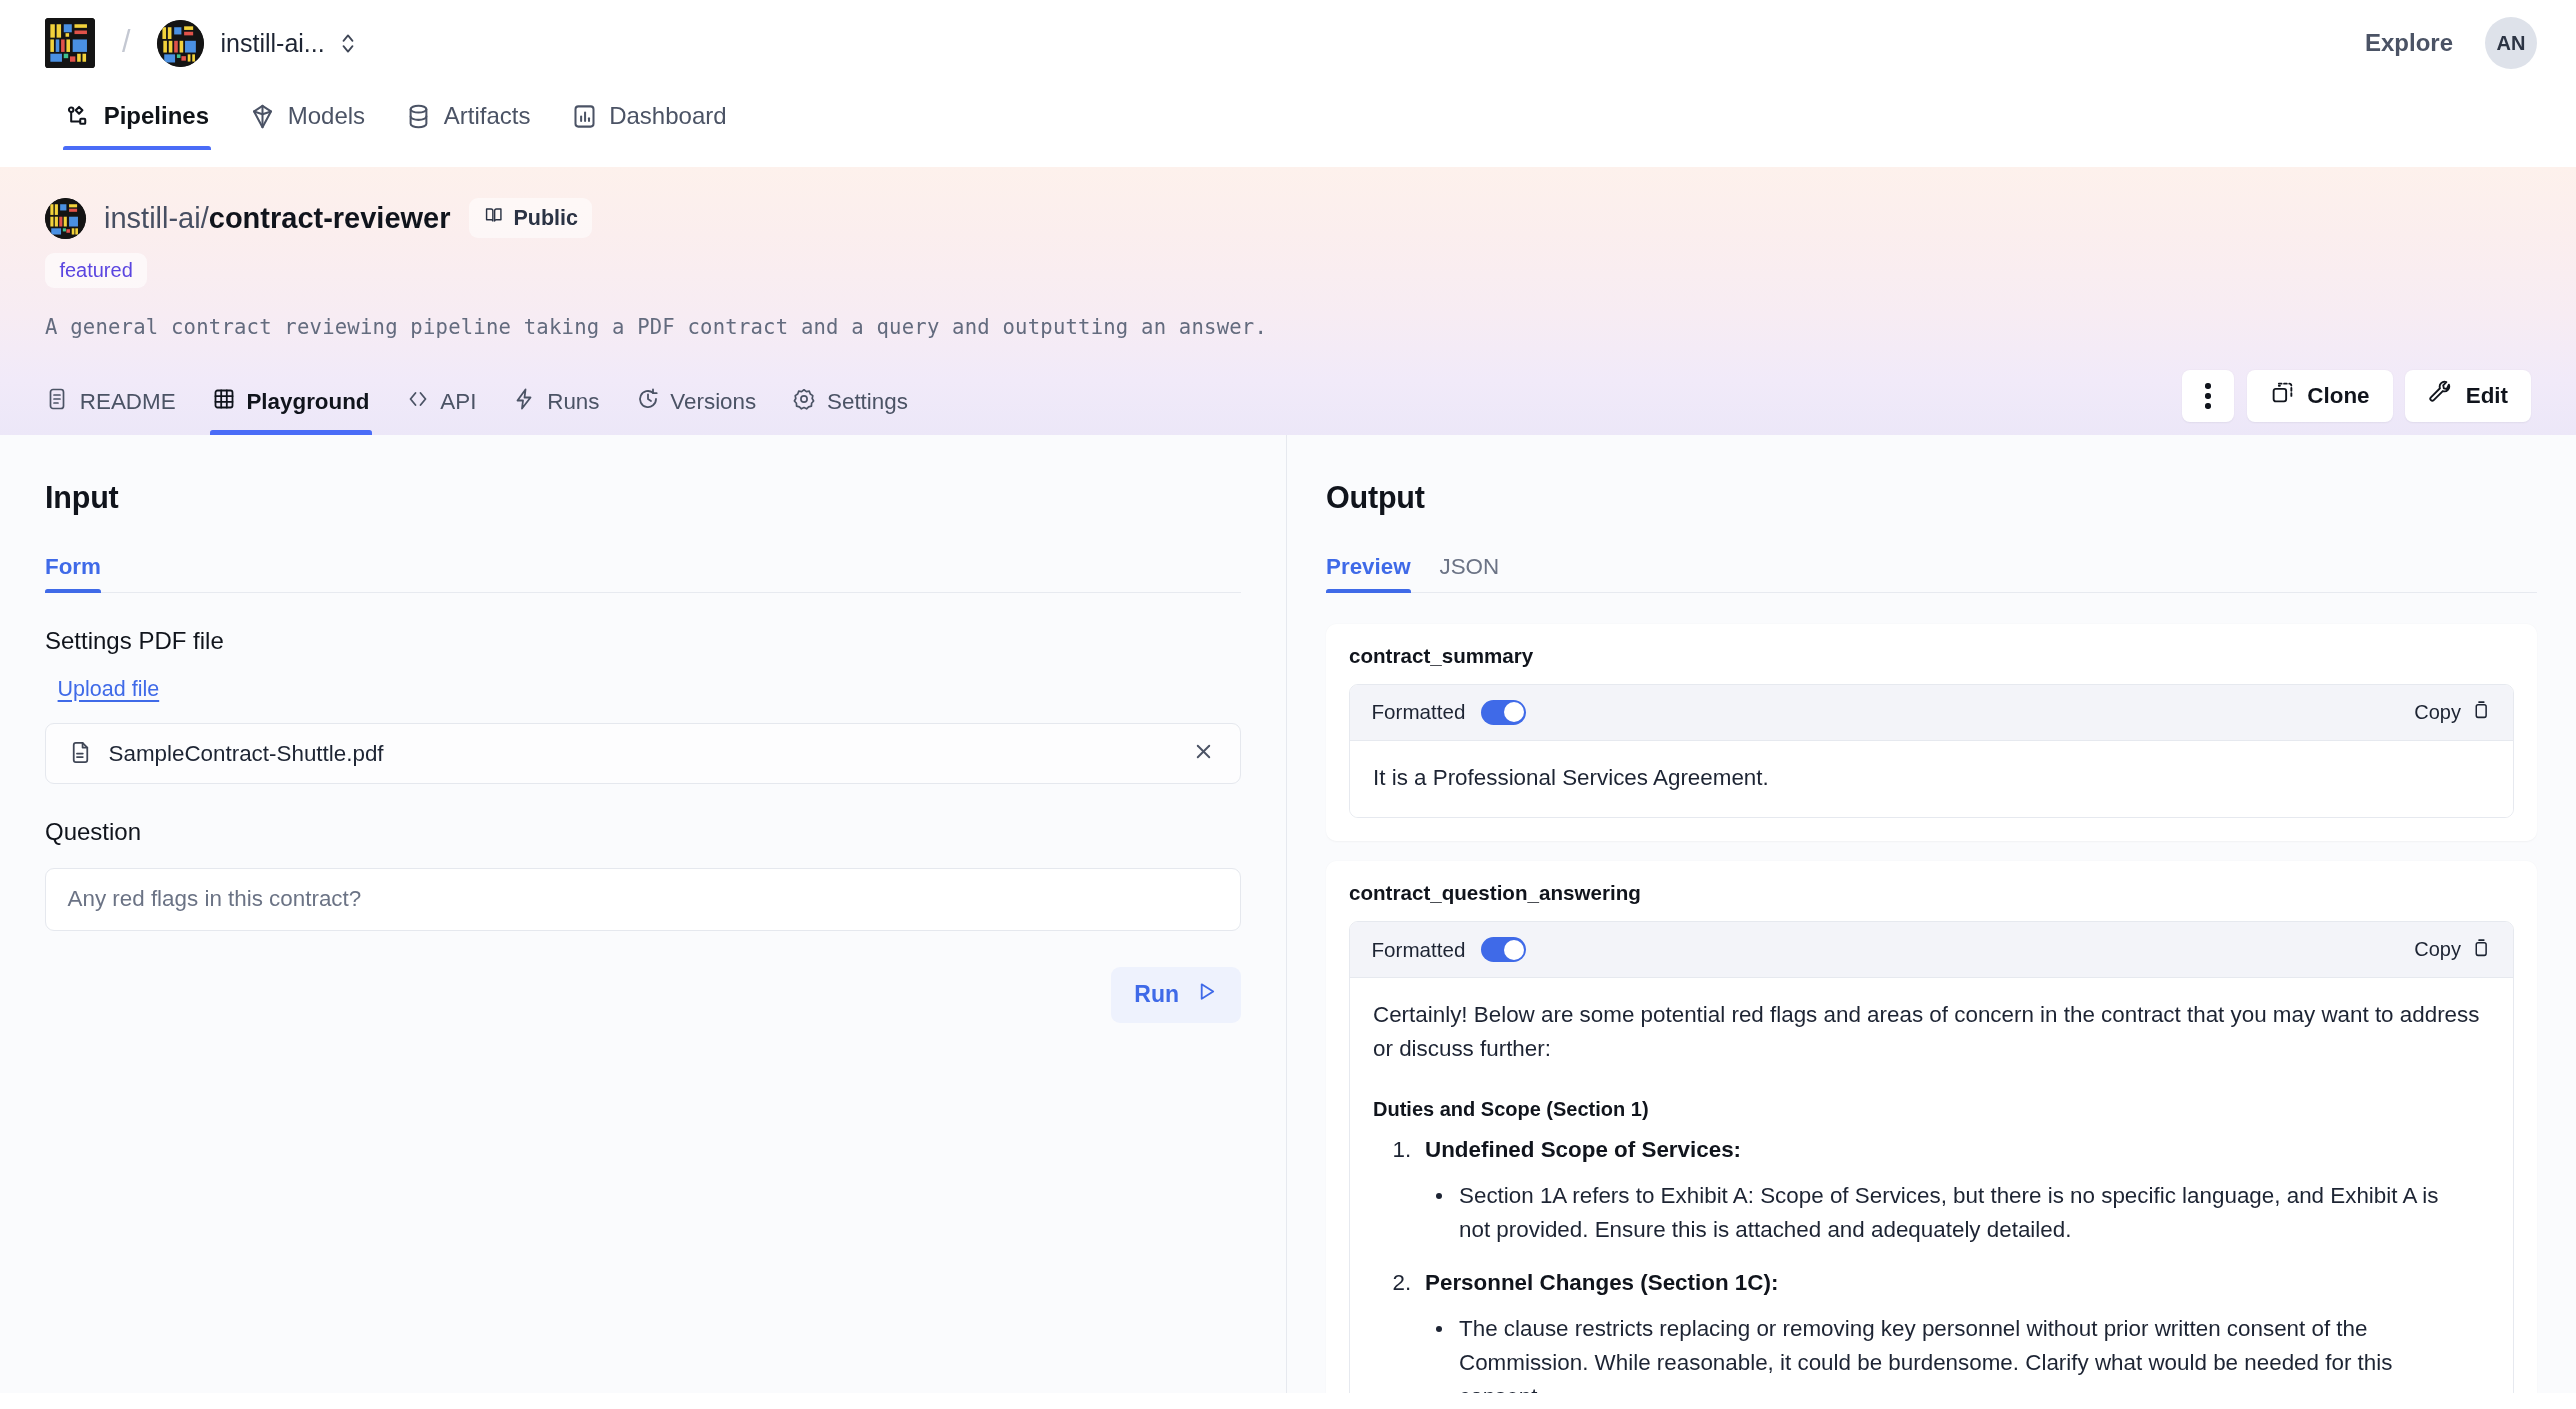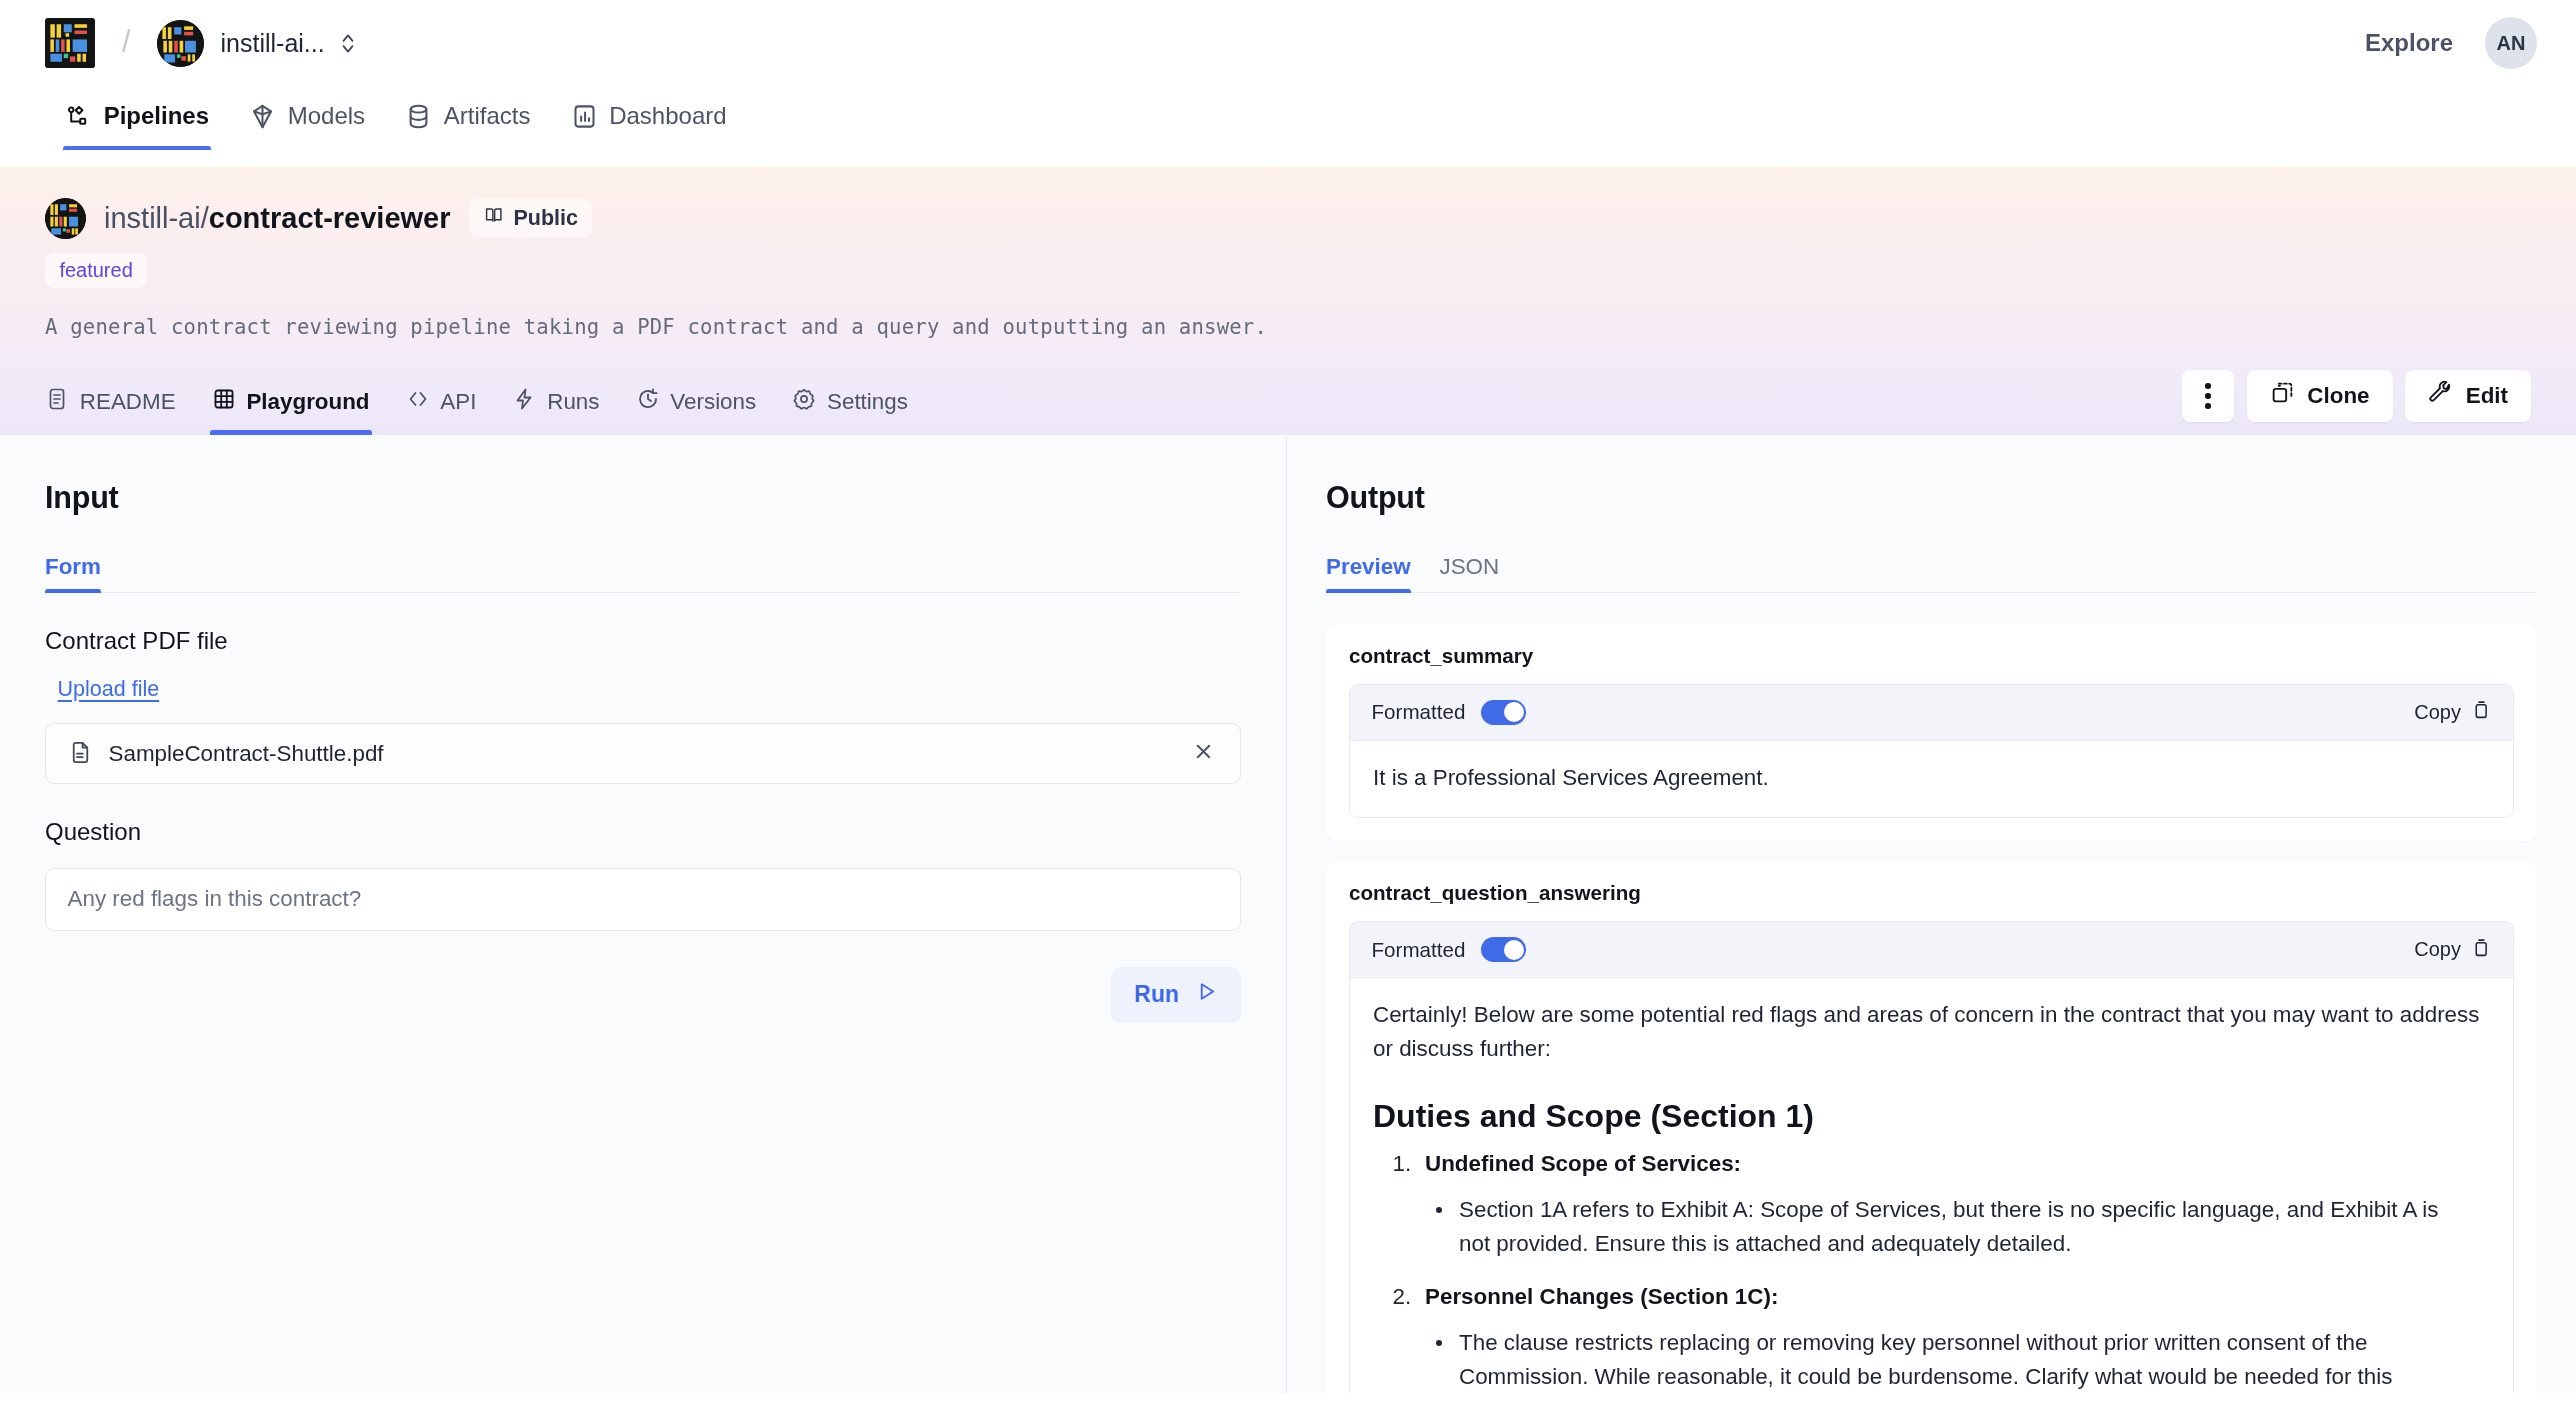--- a/index.html
+++ b/index.html
@@ -722,7 +722,7 @@
       <div class="tab active">Form</div>
     </div>
 
-    <div class="field-label">Contract PDF file</div>
+    <div class="field-label">Settings PDF file</div>
 
     <div class="upload-link">Upload file</div>
 

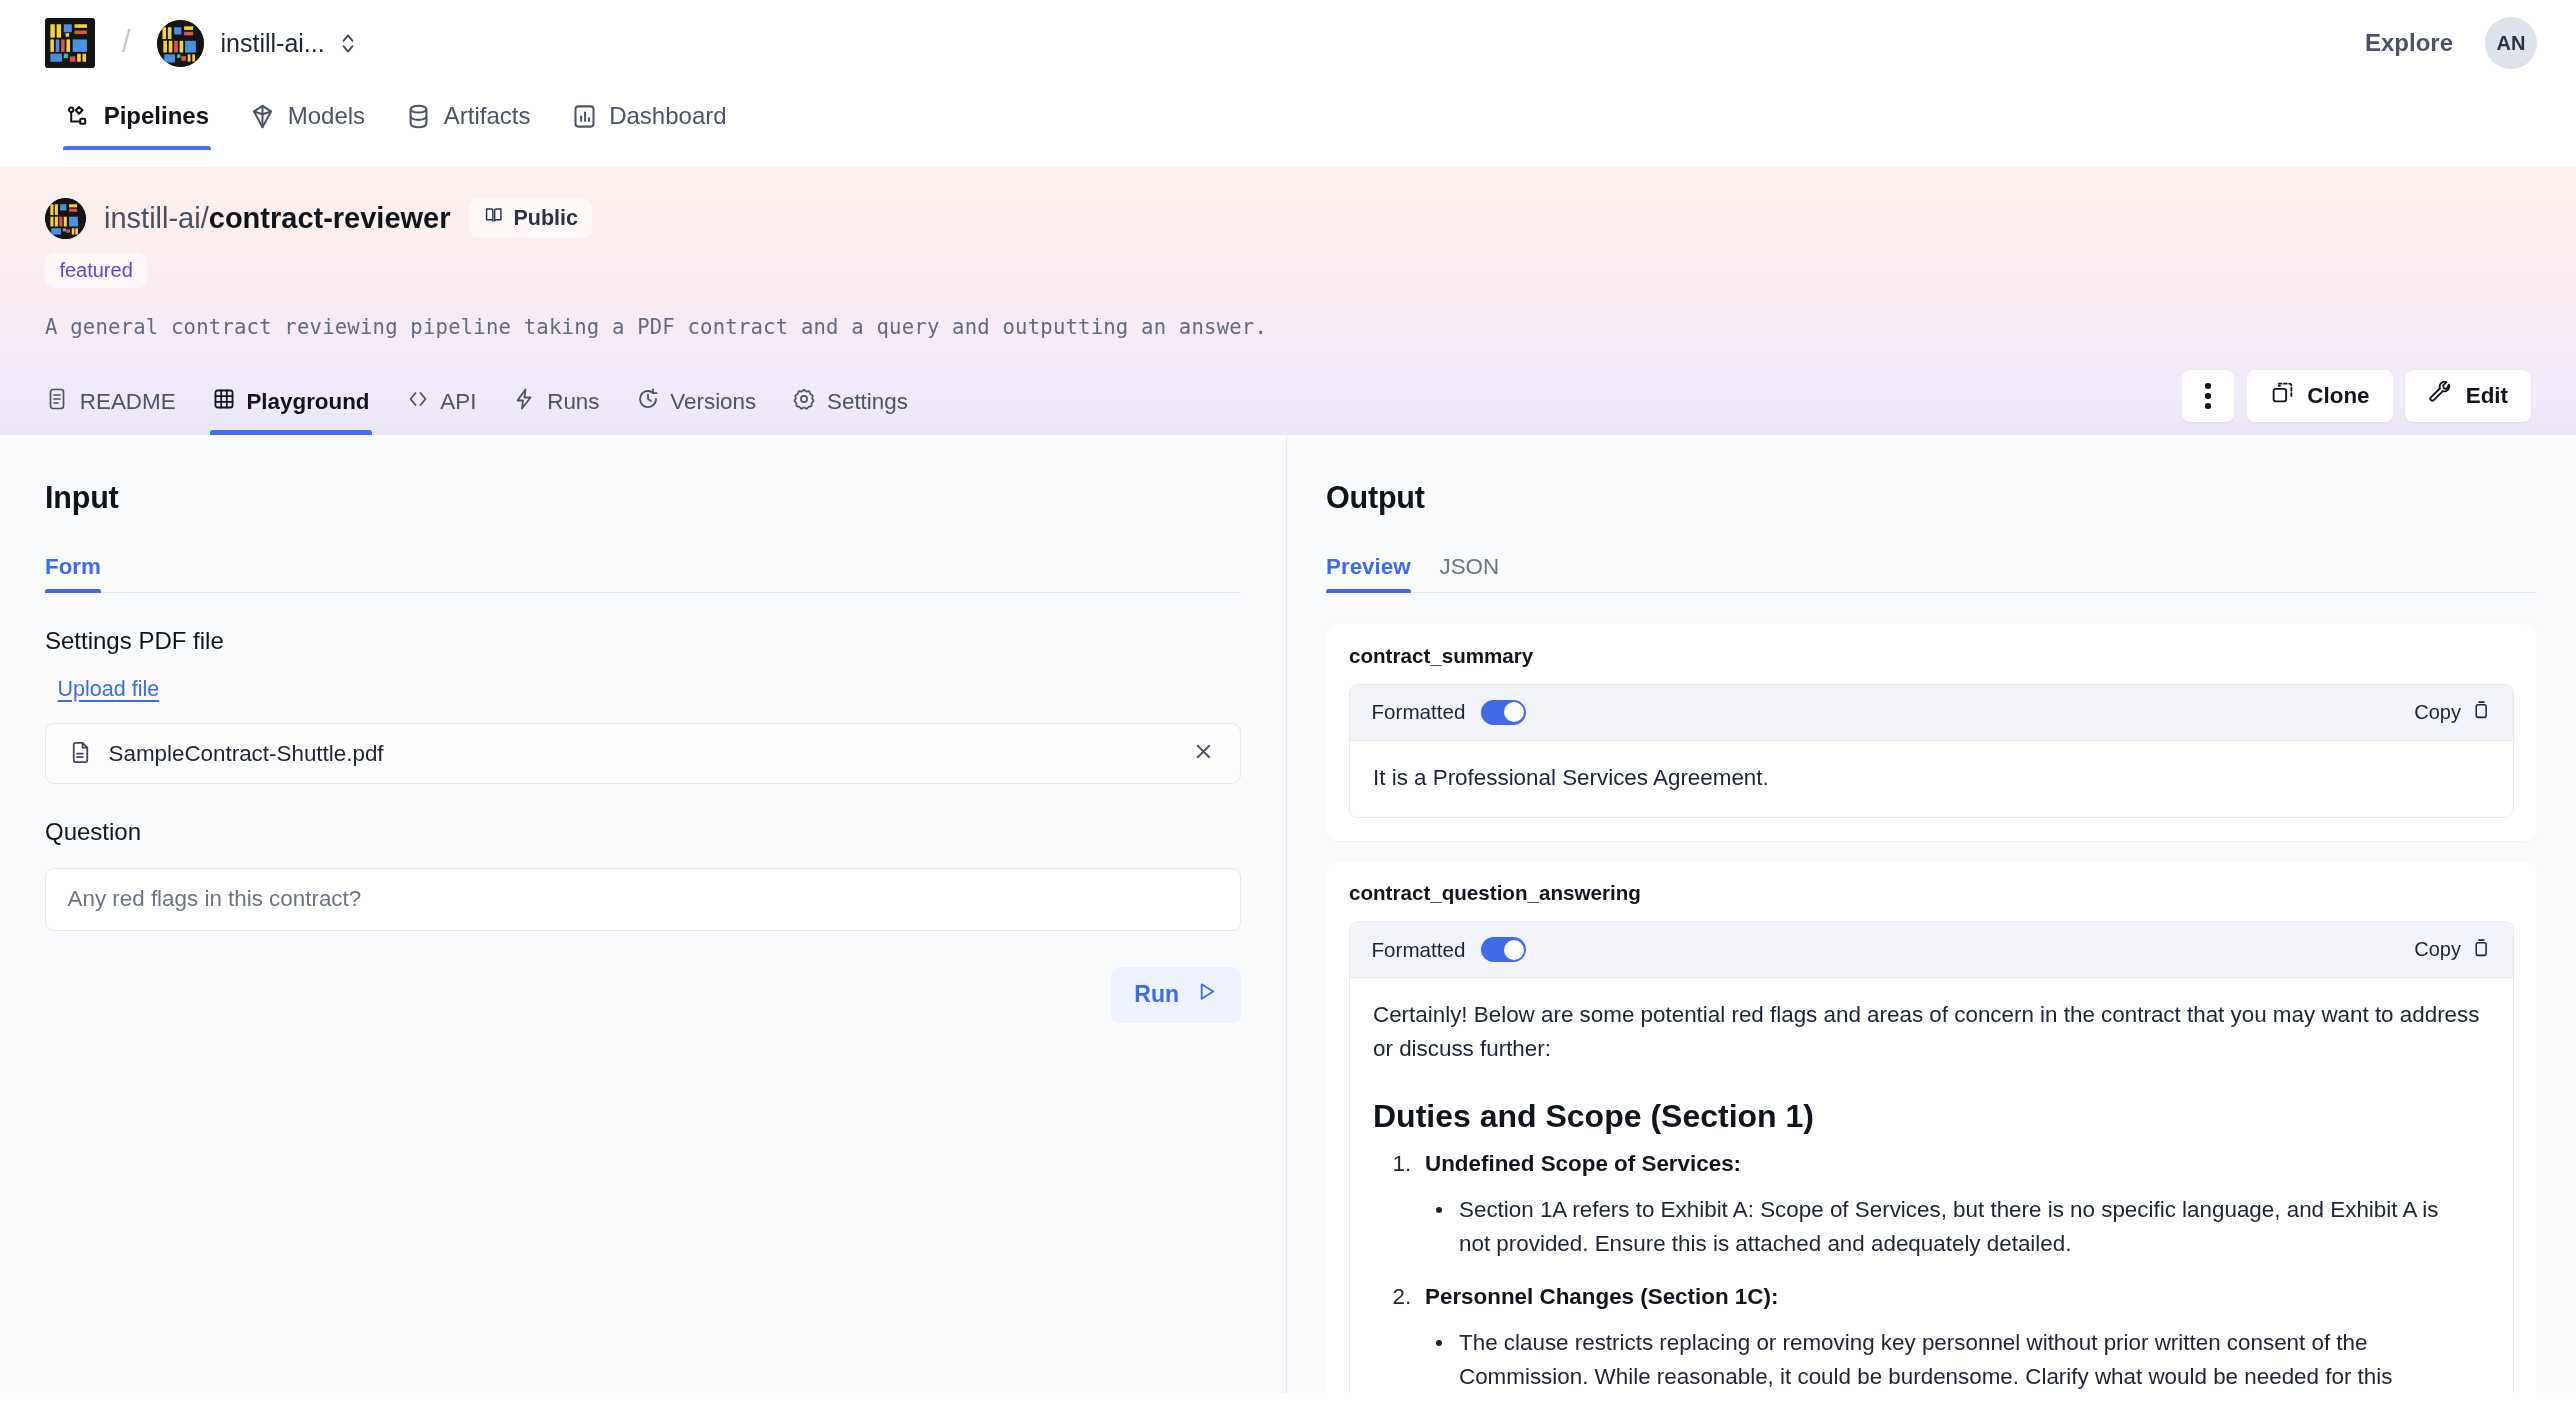--- a/index.html
+++ b/index.html
@@ -420,7 +420,7 @@
     line-height: 1.5;
   }
   .md-h3 {
-    font-size: 32px;
+    font-size: 20px;
     font-weight: 700;
     color: #10141c;
     margin: 32px 0 16px 0;

